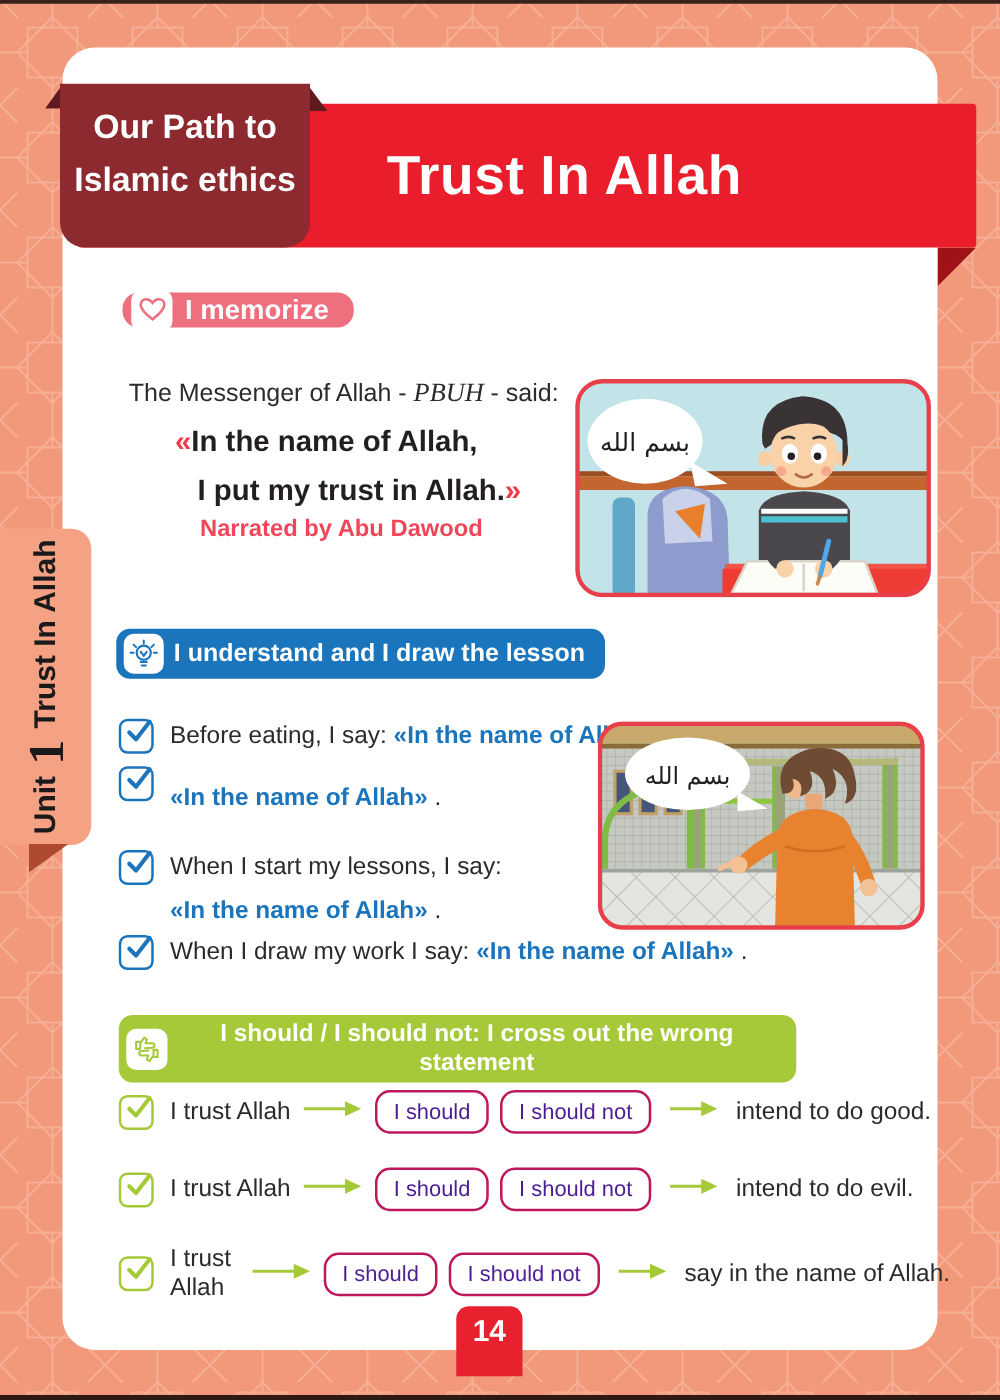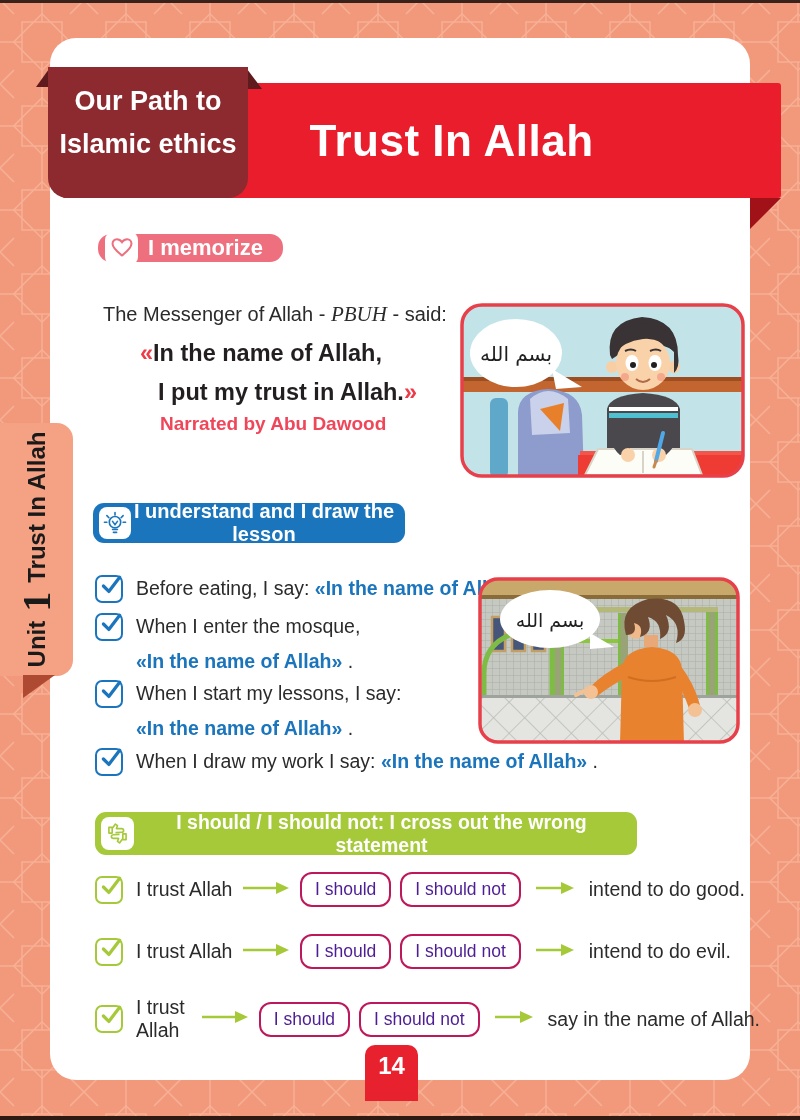--- a/index.html
+++ b/index.html
@@ -33,7 +33,7 @@
   #memorize-badge{left:98px;top:234px;width:185px;height:28px;background:#EE6F7D;border-radius:13px;font-size:22px;}
   #memorize-badge .icon-box{width:33px;height:33px;border-radius:8px;margin-left:7px;}
   #memorize-badge .sec-label{flex:1;text-align:center;padding-right:10px;}
-  #understand-badge{left:93px;top:503px;width:312px;height:40px;background:#1B75BC;border-radius:11px;font-size:20px;}
+  #understand-badge{left:93px;top:503px;width:391px;height:40px;background:#1B75BC;border-radius:11px;font-size:20px;}
   #understand-badge .icon-box{width:32px;height:32px;border-radius:8px;margin-left:6px;}
   #understand-badge .sec-label{flex:1;text-align:center;padding-right:8px;}
   #should-badge{left:95px;top:812px;width:542px;height:43px;background:#A5C939;border-radius:11px;font-size:19.5px;}

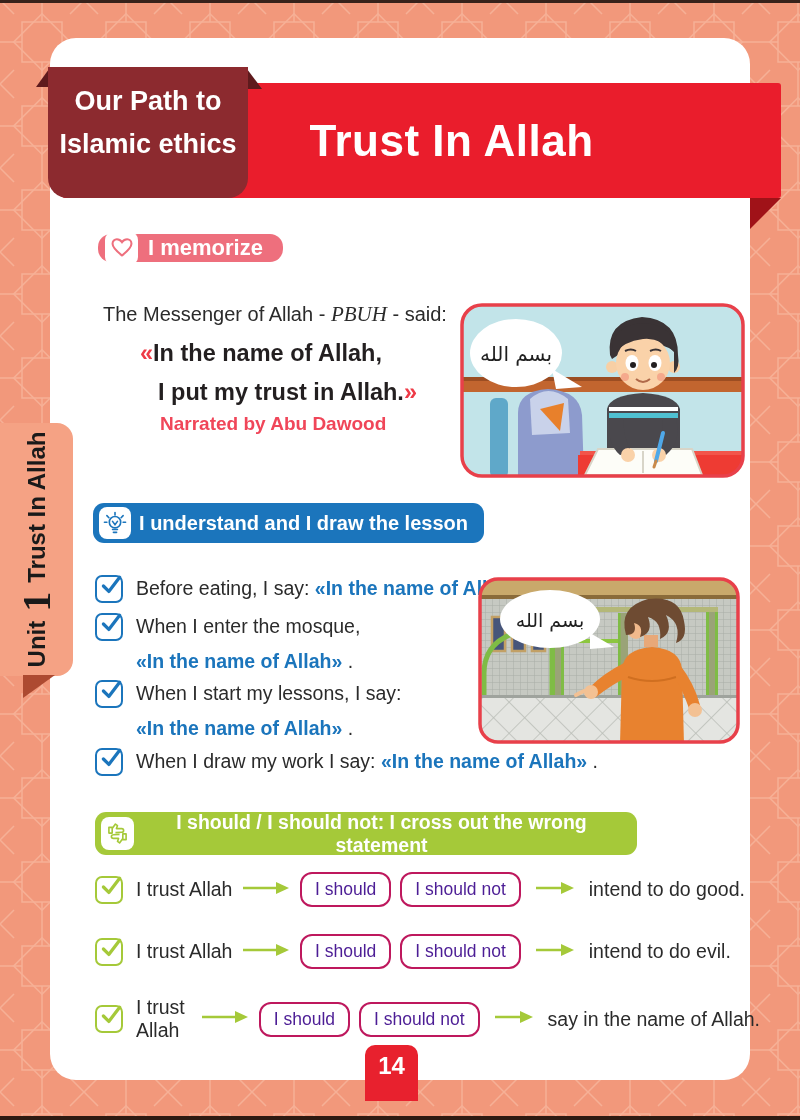--- a/index.html
+++ b/index.html
@@ -212,7 +212,6 @@
       </svg>
     </span>
   <div class="chk-text">
-    <div><span>When I enter the mosque,</span></div>
     <div class="line2"><span class="blue-phrase">«In the name of Allah»</span><span> .</span></div>
   </div>
 </div>

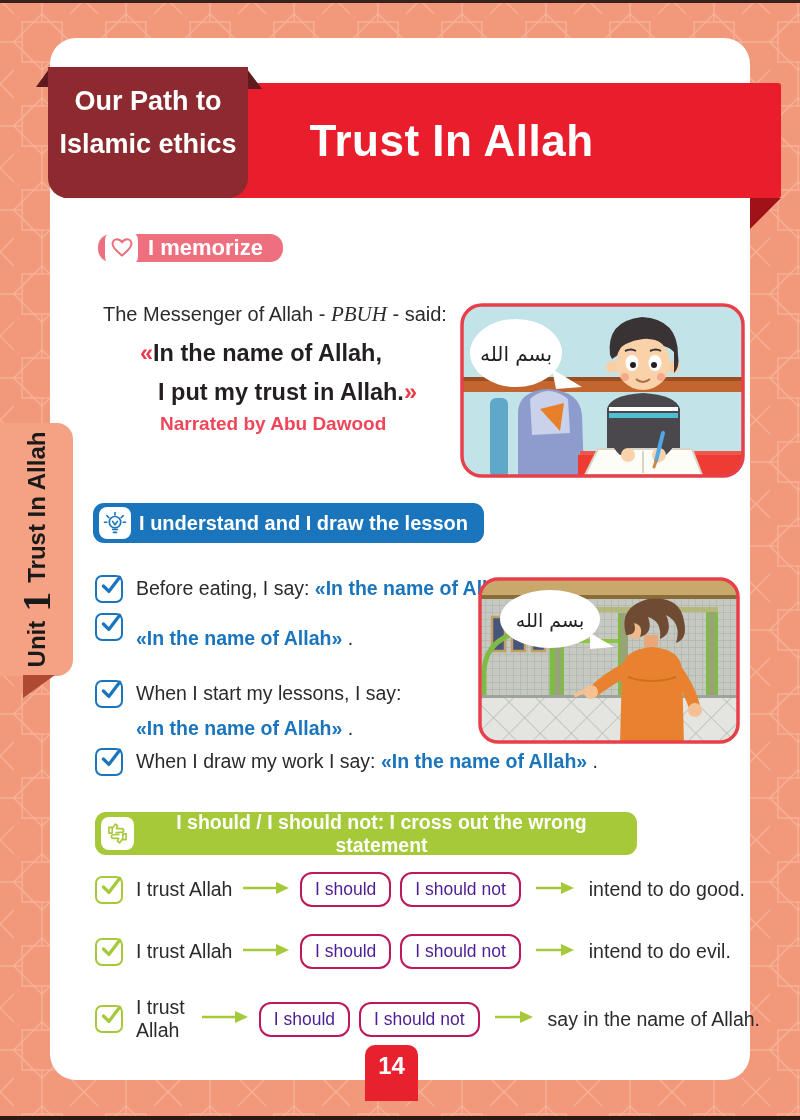--- a/index.html
+++ b/index.html
@@ -36,7 +36,7 @@
   #understand-badge{left:93px;top:503px;width:391px;height:40px;background:#1B75BC;border-radius:11px;font-size:20px;}
   #understand-badge .icon-box{width:32px;height:32px;border-radius:8px;margin-left:6px;}
   #understand-badge .sec-label{flex:1;text-align:center;padding-right:8px;}
-  #should-badge{left:95px;top:812px;width:542px;height:43px;background:#A5C939;border-radius:11px;font-size:19.5px;}
+  #should-badge{left:95px;top:812px;width:542px;height:54px;background:#A5C939;border-radius:11px;font-size:19.5px;}
   #should-badge .icon-box{width:33px;height:33px;border-radius:8px;margin-left:6px;}
   #should-badge .sec-label{flex:1;text-align:center;padding-right:8px;}
   

